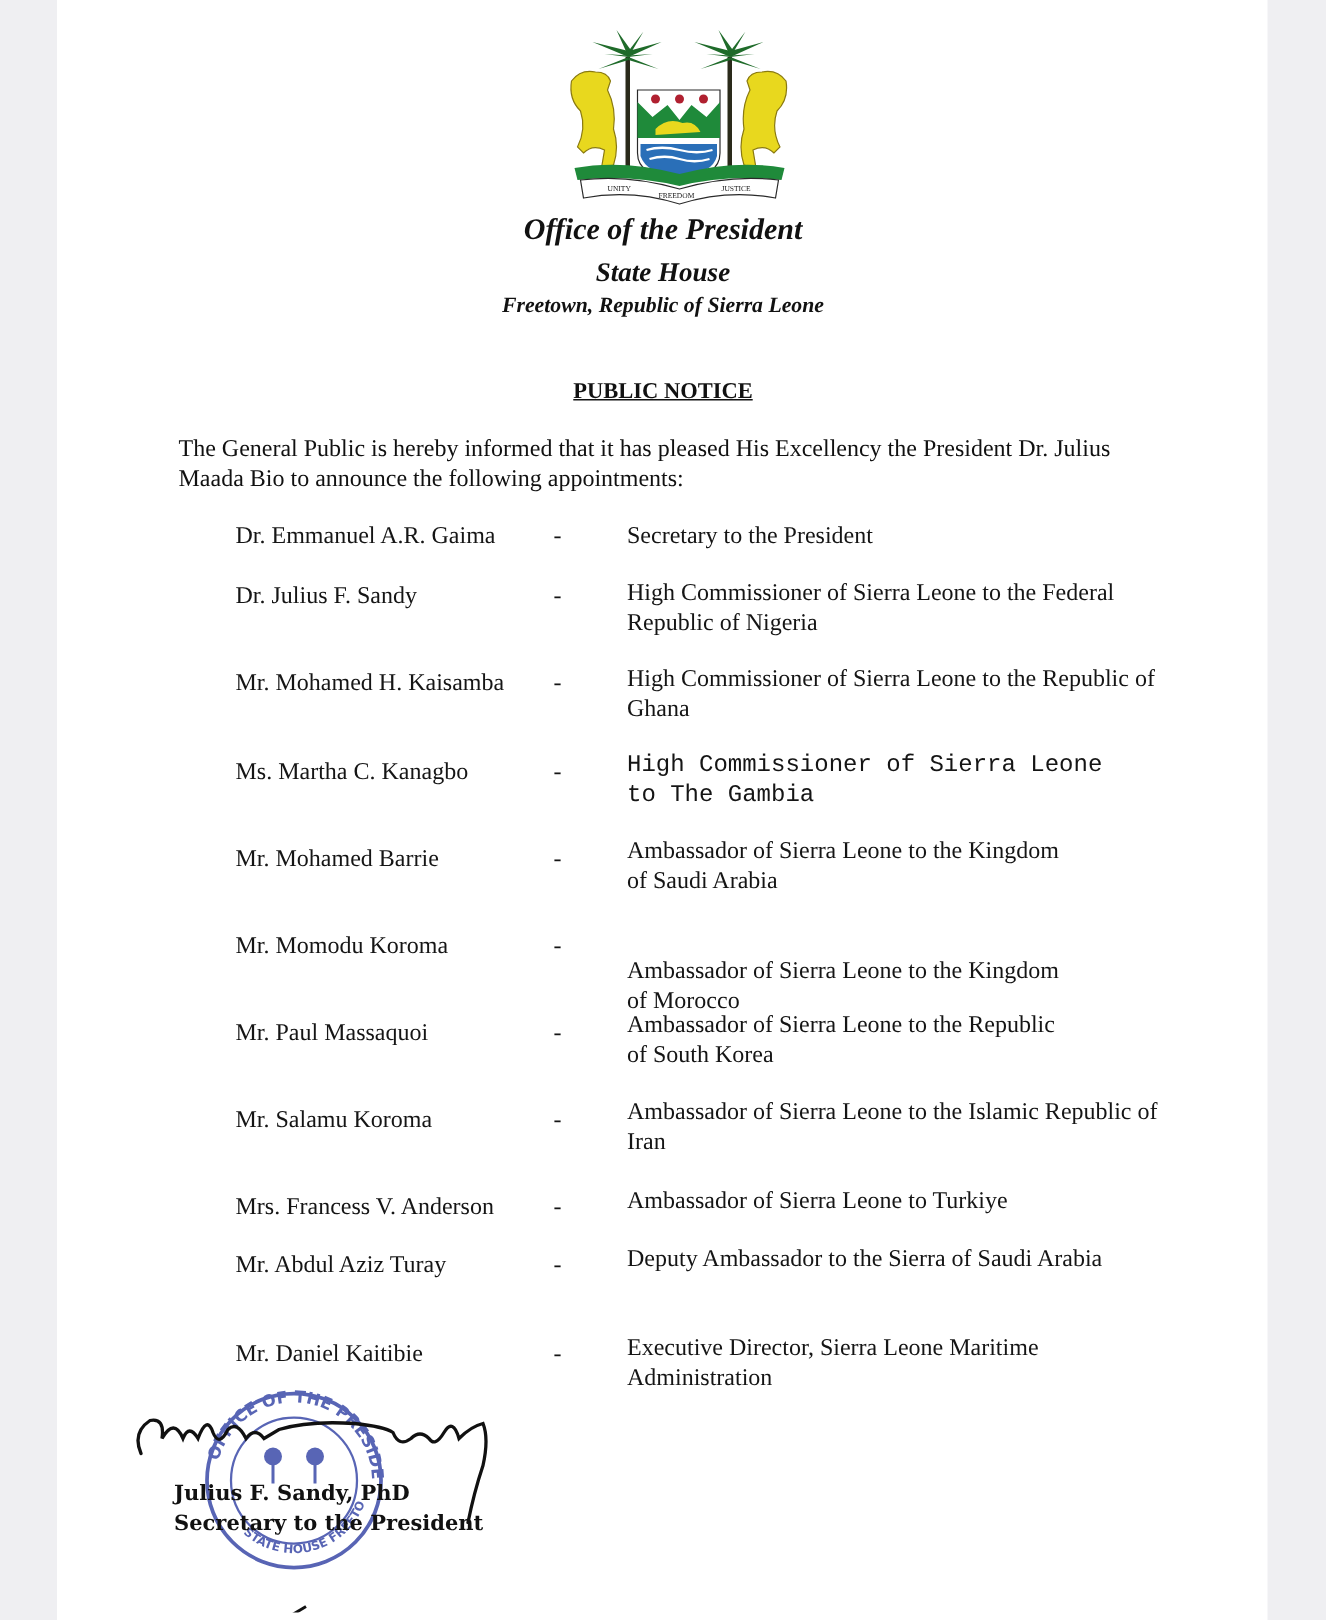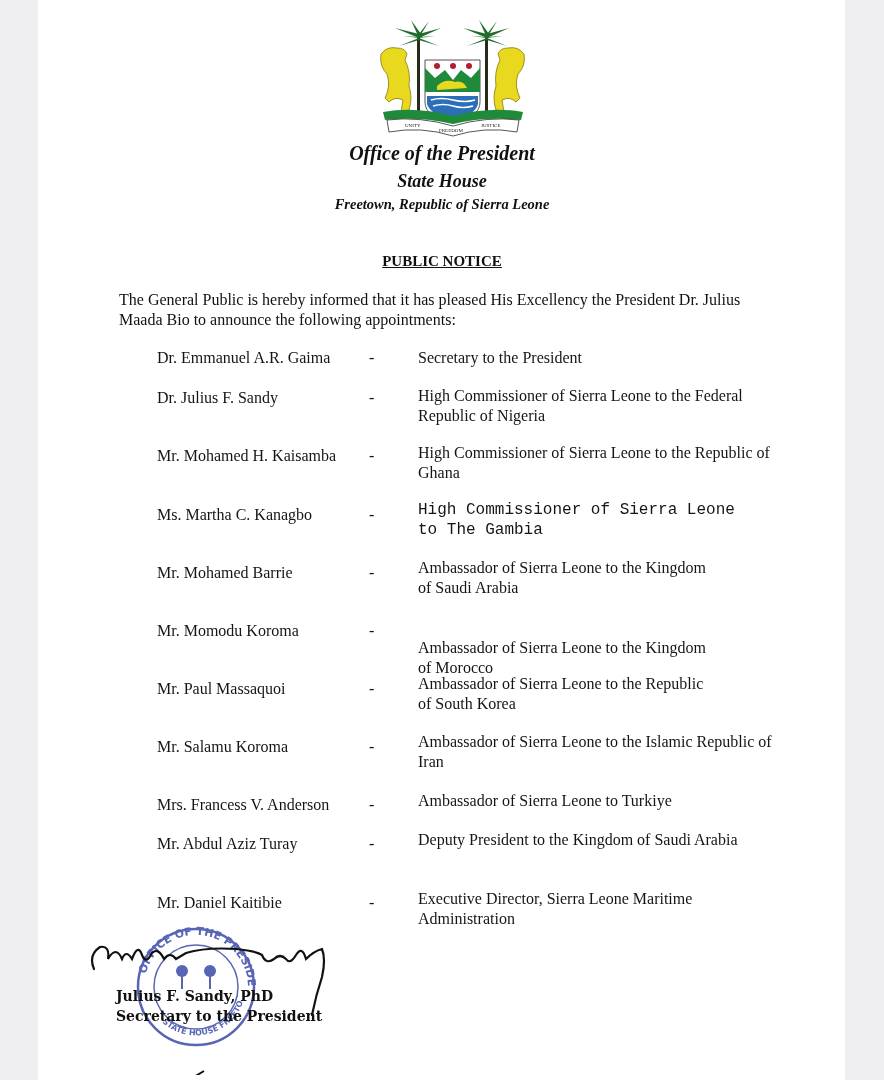--- a/index.html
+++ b/index.html
@@ -164,7 +164,7 @@
 <div class="row" style="top:834px;">
   <span class="name">Mr. Abdul Aziz Turay</span>
   <span class="dash">-</span>
-  <span class="role" style="top:-4px; width:330px;">Deputy President to the Kingdom of Saudi Arabia</span>
+  <span class="role" style="top:-4px; width:330px;">Deputy Ambassador to the Sierra of Saudi Arabia</span>
 </div>
 <div class="row" style="top:893px;">
   <span class="name">Mr. Daniel Kaitibie</span>

